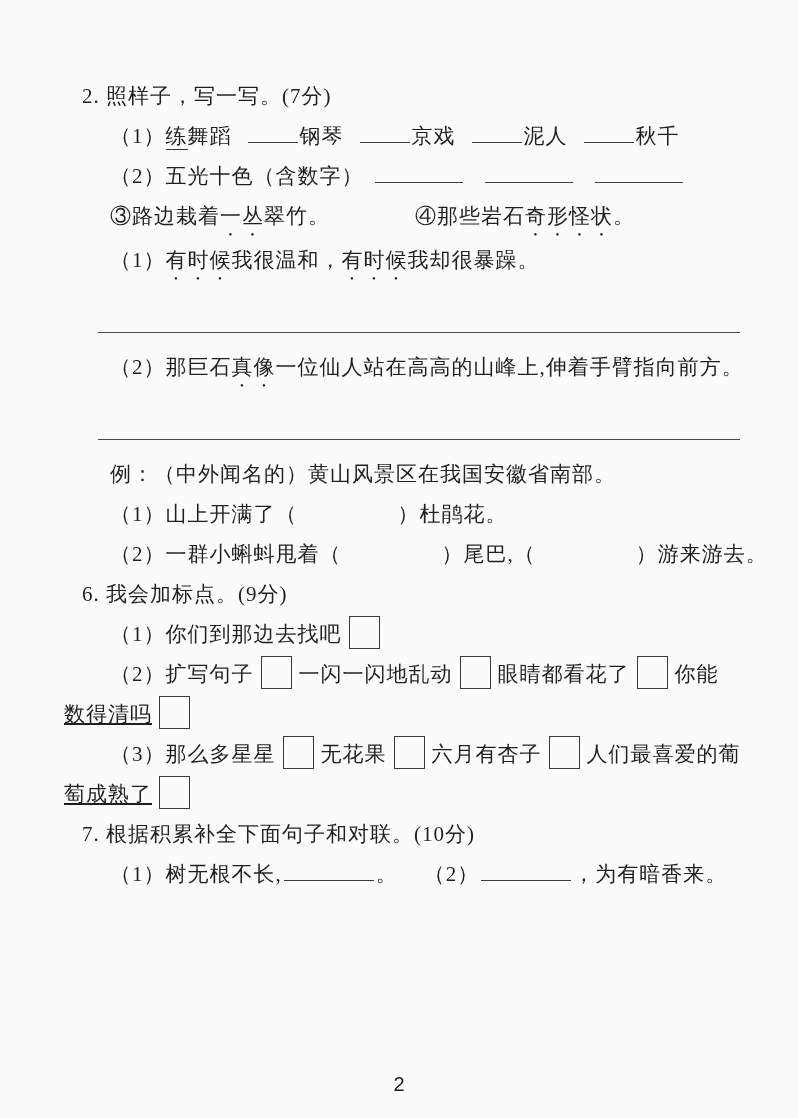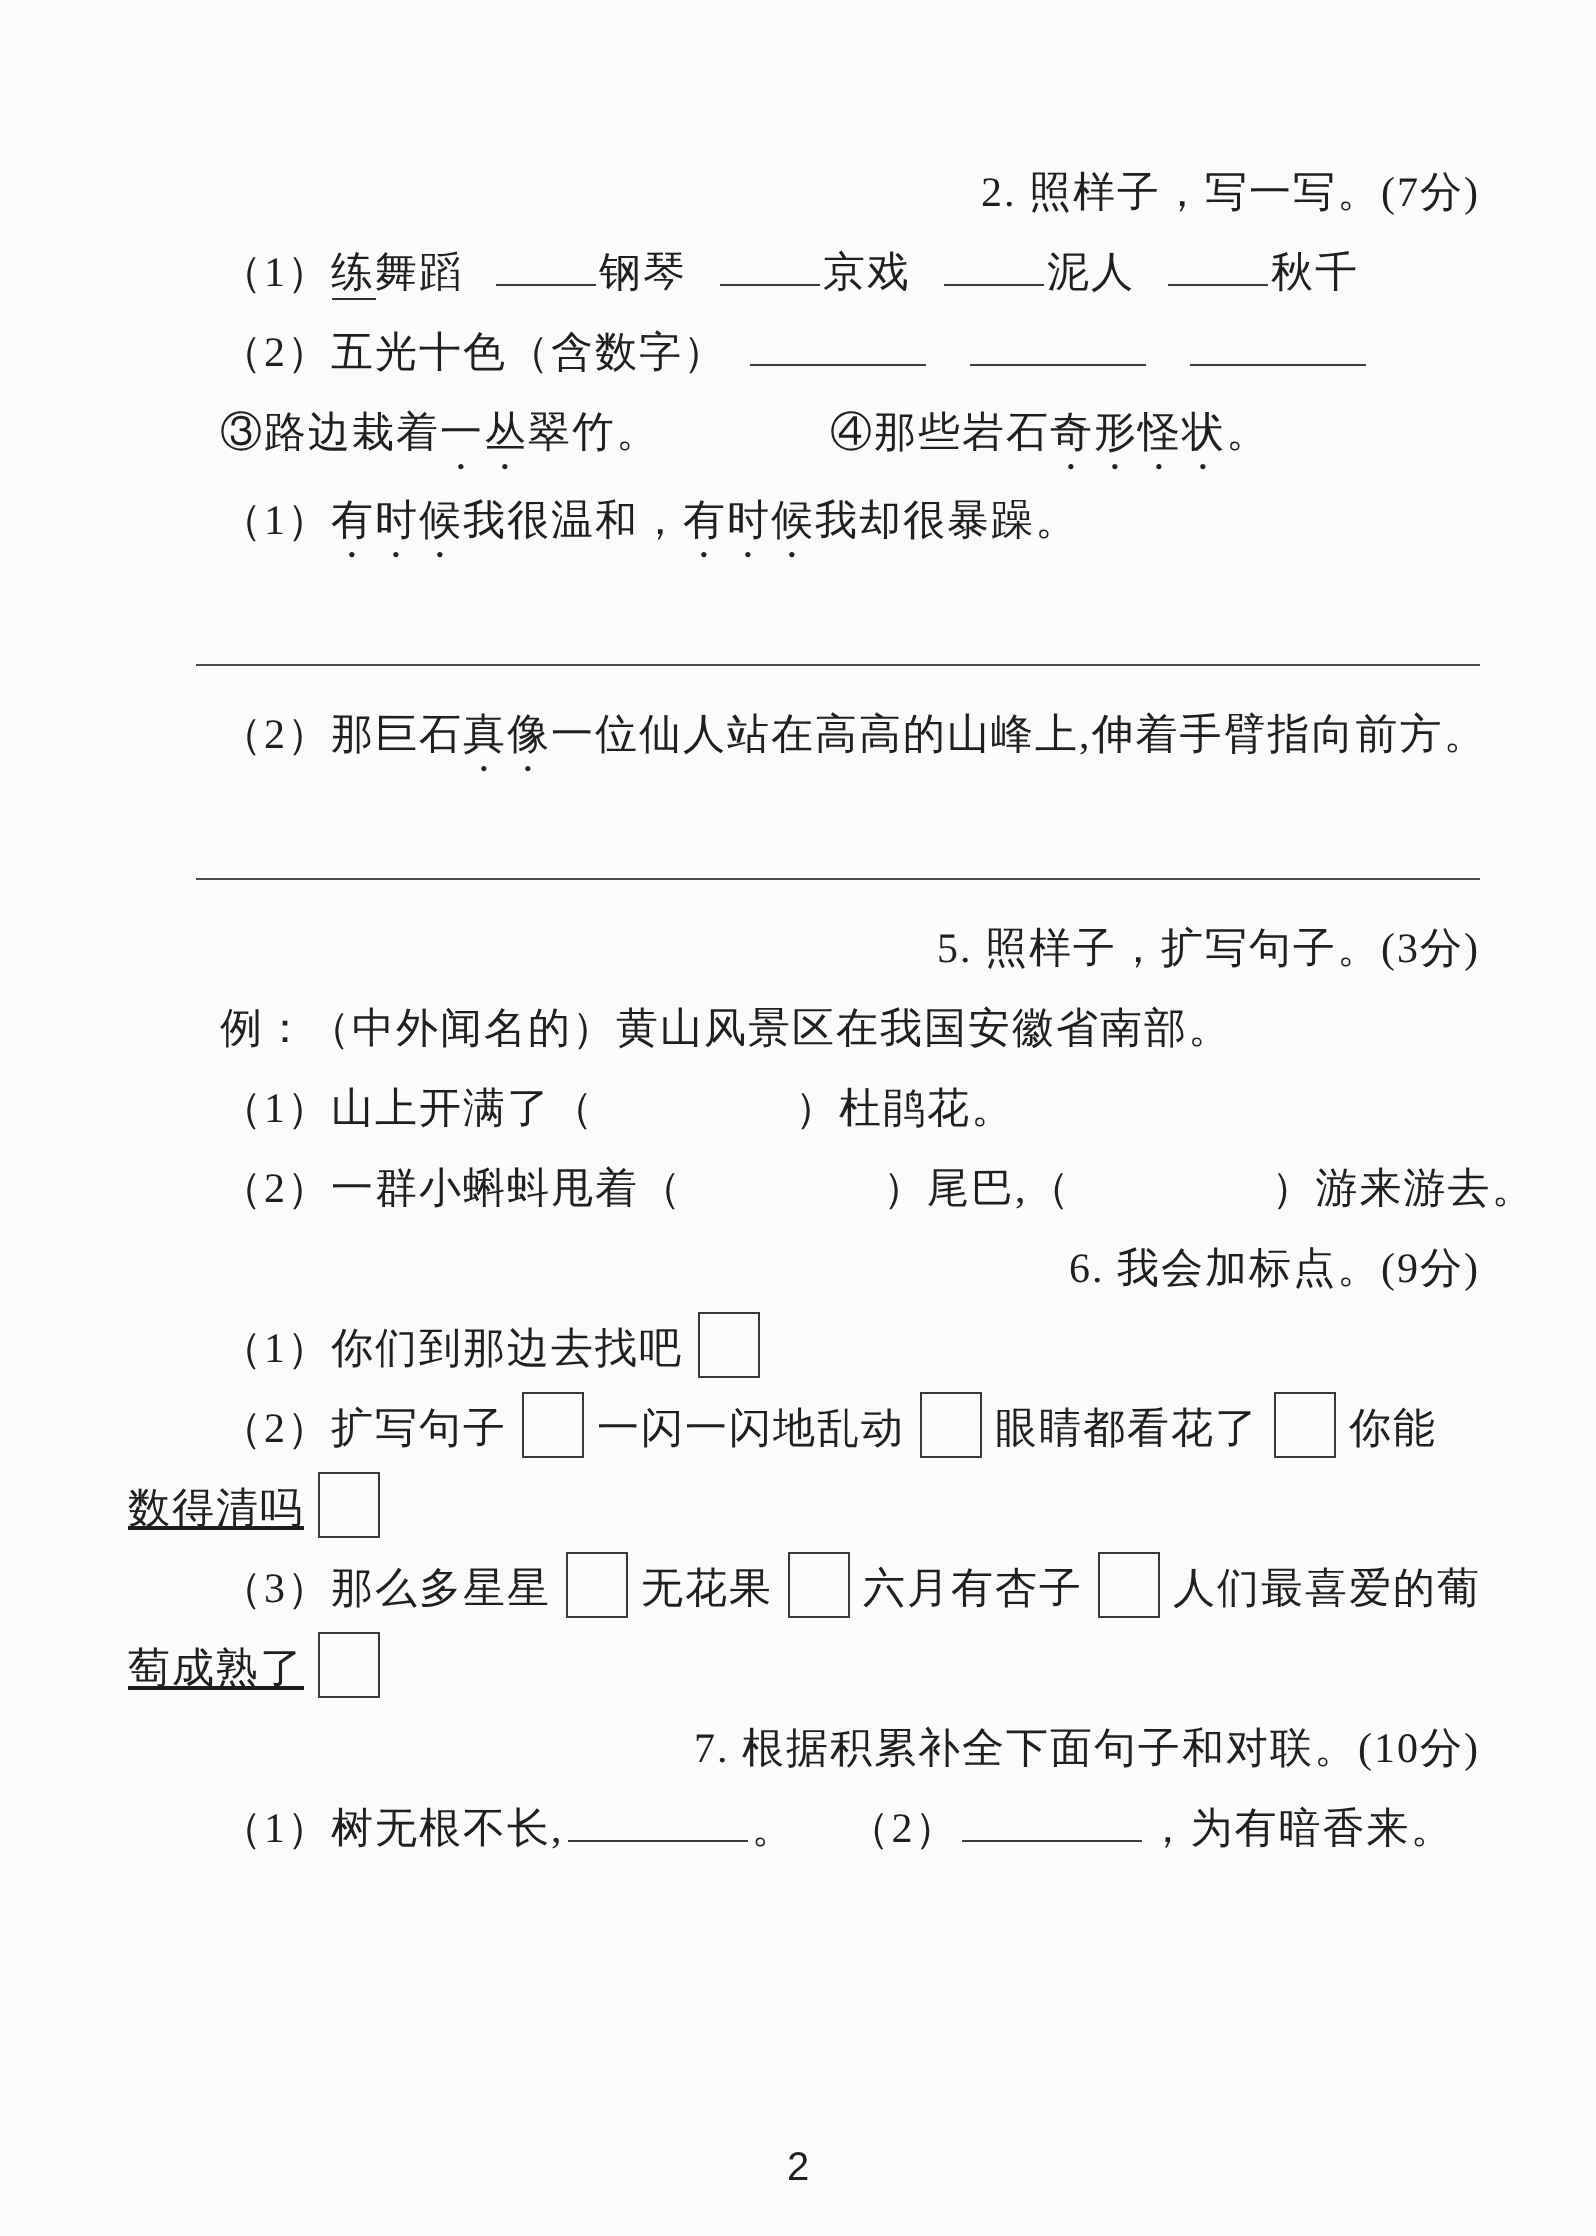--- a/index.html
+++ b/index.html
@@ -19,7 +19,7 @@
     letter-spacing: 1px;
   }
   .line { line-height: 40px; min-height: 40px; white-space: nowrap; }
-  .heading { padding-left: 18px; text-align: right; }
+  .heading { padding-left: 18px; }
   .sub { padding-left: 46px; }
   .cont { padding-left: 0; text-decoration: underline; }
   

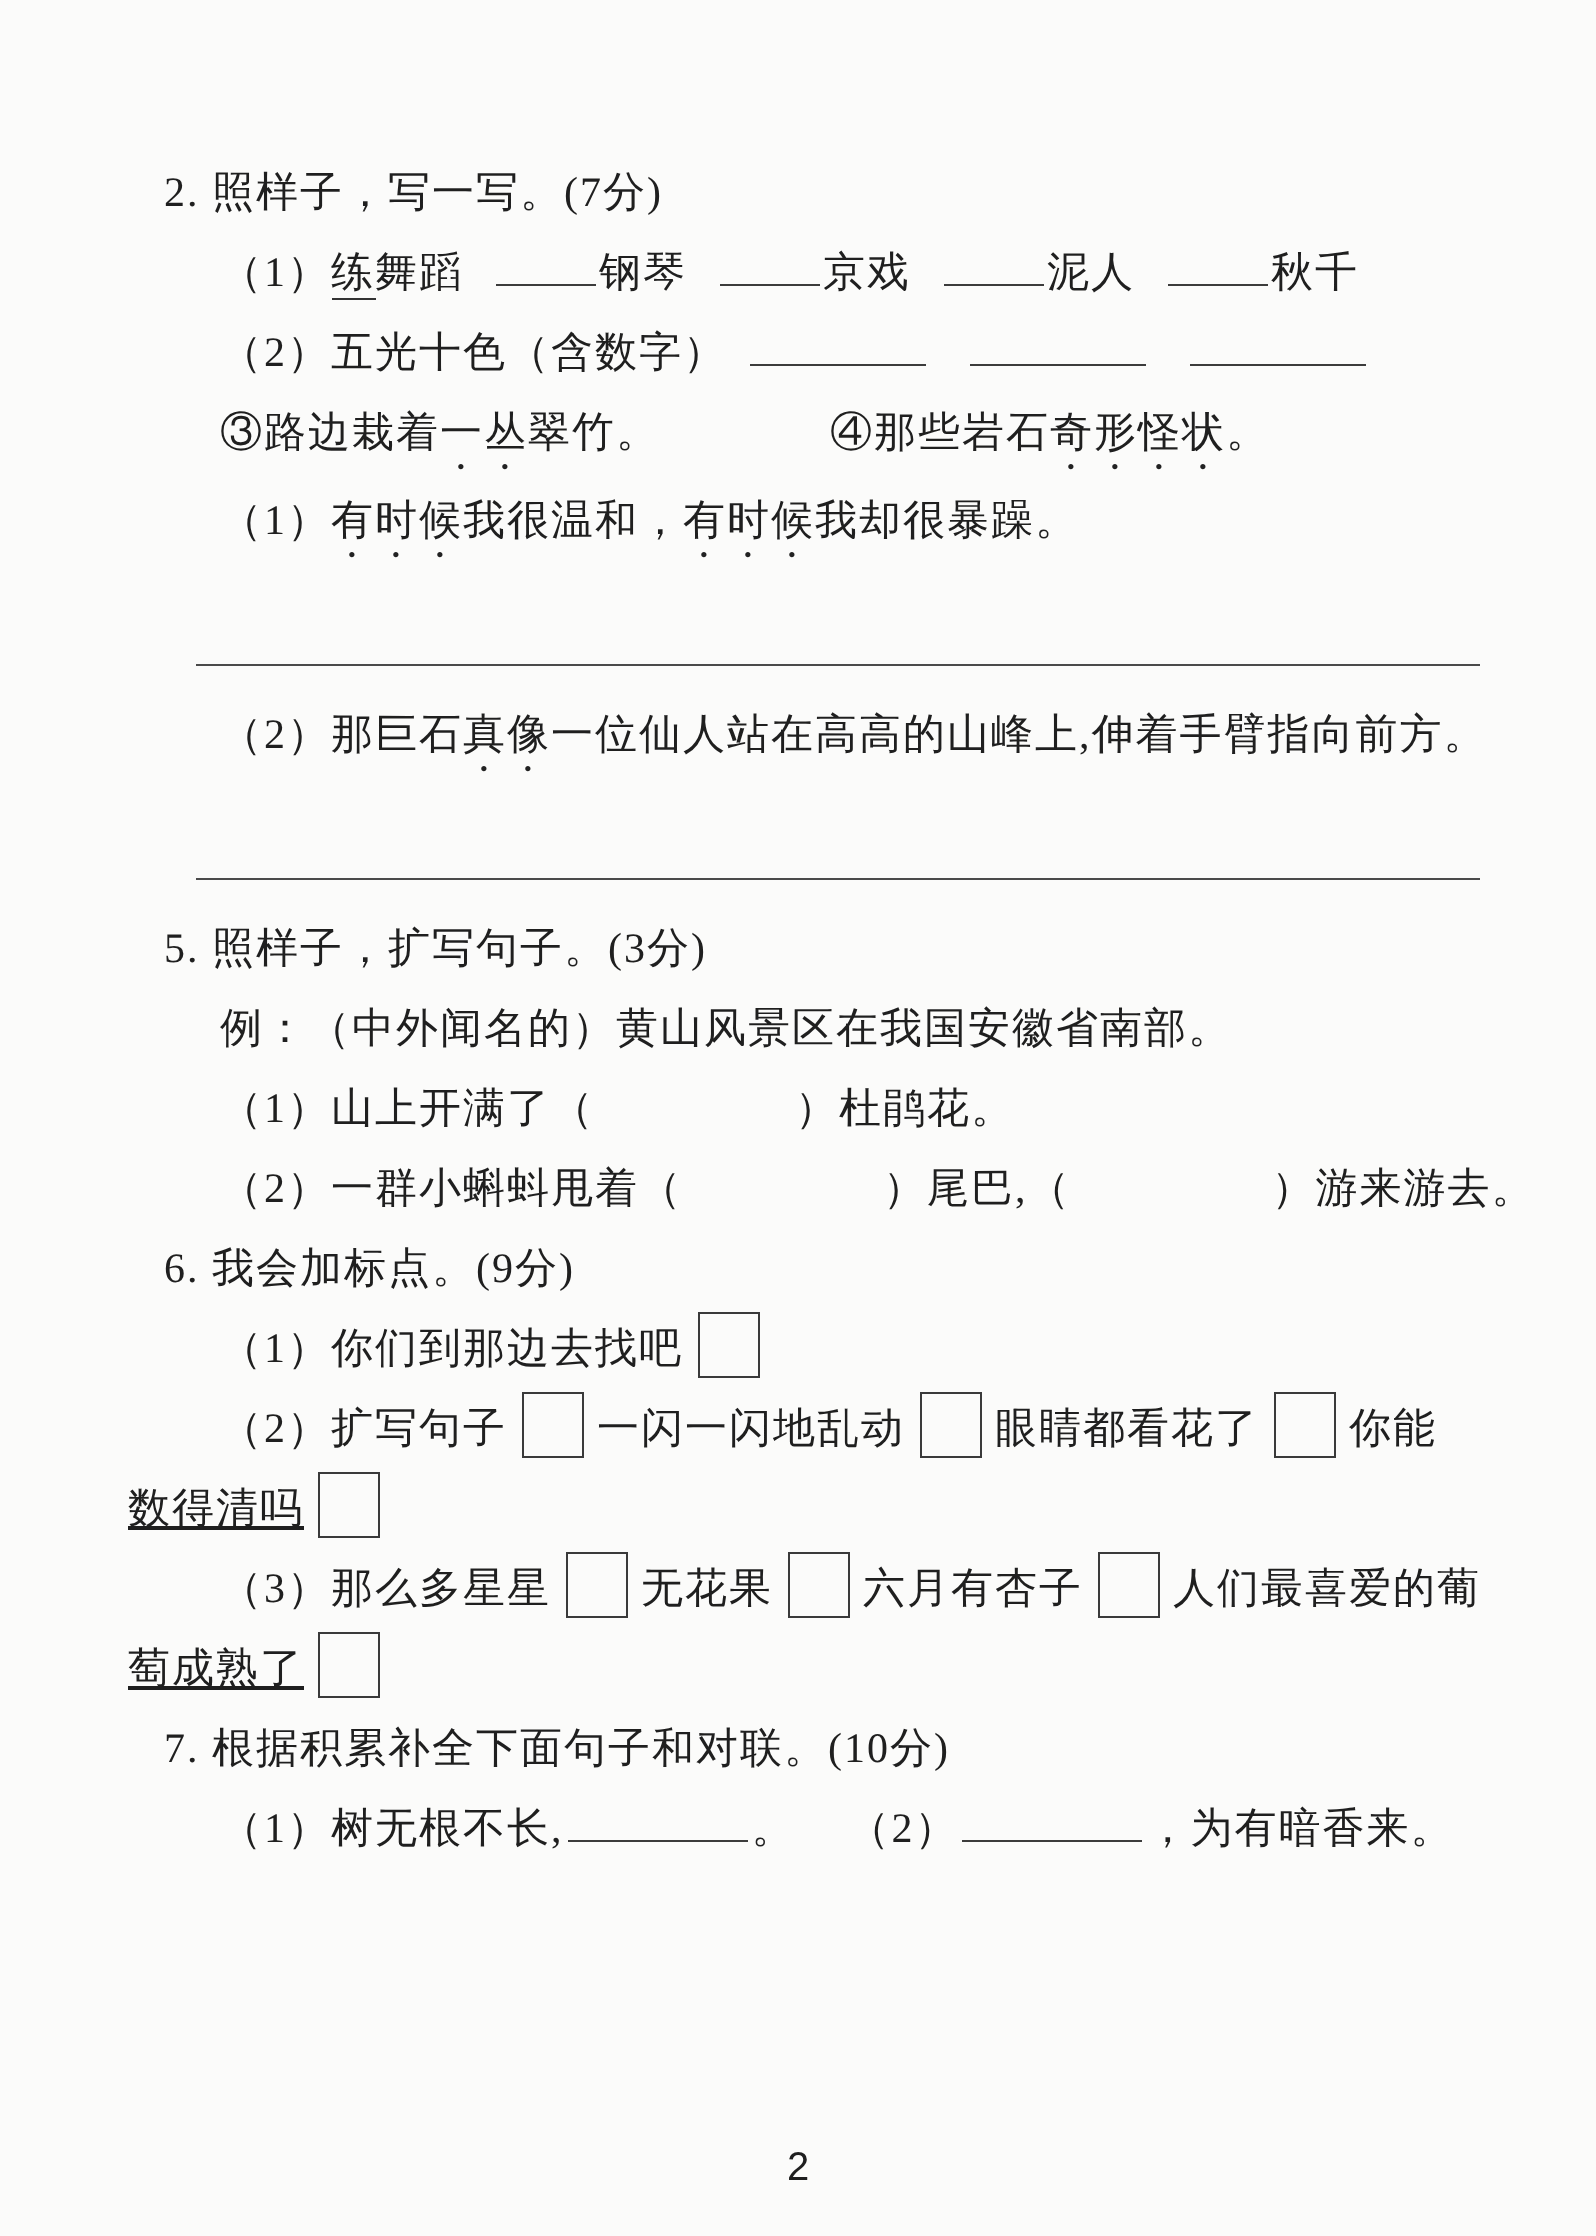--- a/index.html
+++ b/index.html
@@ -93,7 +93,6 @@
   <div class="line sub"><span>（2）</span><span>那巨石</span><span class="dots">真像</span><span>一位仙人站在高高的山峰上,伸着手臂指向前方。</span></div>
   <div class="write-line"></div>
 
-  <div class="line heading"><span>5. 照样子，扩写句子。(3分)</span></div>
   <div class="line sub"><span>例：（中外闻名的）黄山风景区在我国安徽省南部。</span></div>
   <div class="line sub"><span>（1）</span><span>山上开满了（</span><span class="pgap"></span><span>）杜鹃花。</span></div>
   <div class="line sub"><span>（2）</span><span>一群小蝌蚪甩着（</span><span class="pgap"></span><span>）尾巴,（</span><span class="pgap"></span><span>）游来游去。</span></div>

